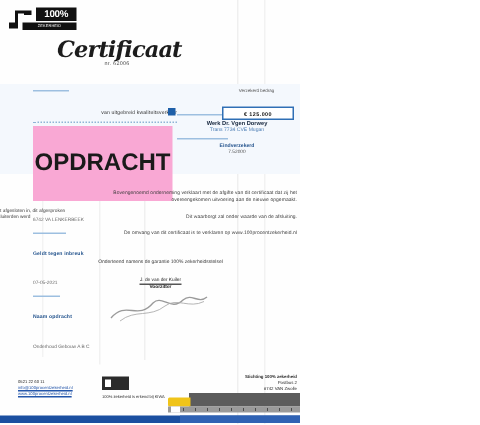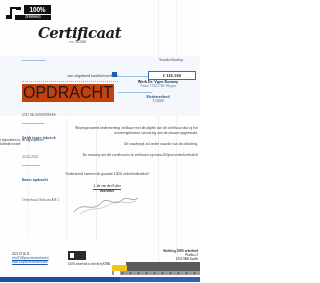--- a/index.html
+++ b/index.html
@@ -73,7 +73,7 @@
   .lbl{font-size:3.4px;color:#1e4f8a;font-weight:bold;letter-spacing:.1px;}
   .val{font-size:3.4px;color:#333;letter-spacing:.1px;}
   .val-dim{font-size:3.2px;color:#6a6a6a;}
-  .hl{background:#c2410c;display:inline-block;padding:0 1px;}
+  .hl{background:#f9a8d4;display:inline-block;padding:16px 1px;font-weight:bold;}
 
   .row{margin-bottom:1.5px;}
   .dotted{border-bottom:.5px dotted #8fb4d6;}

